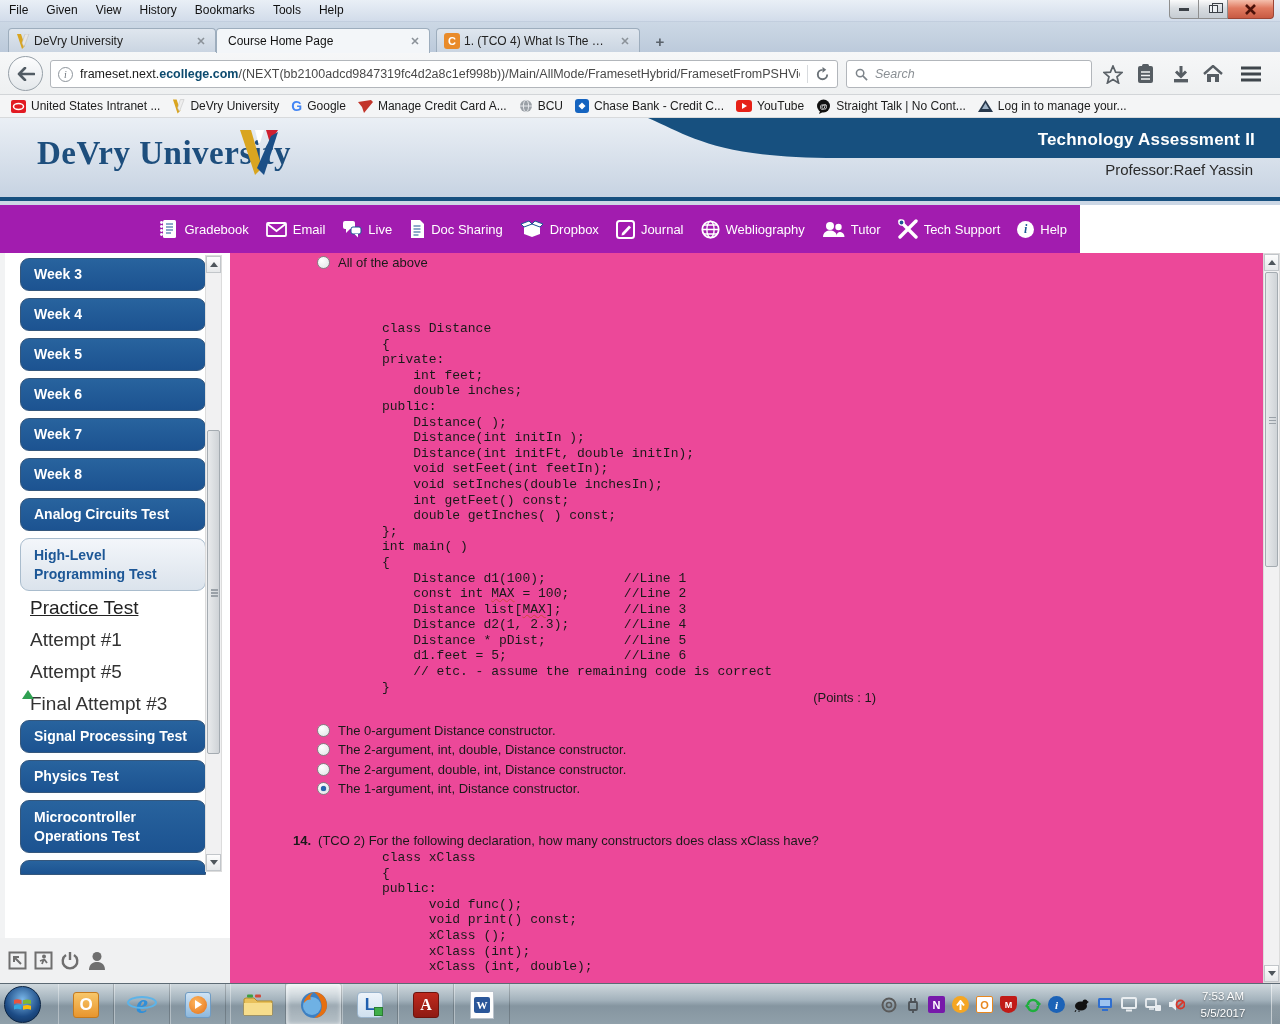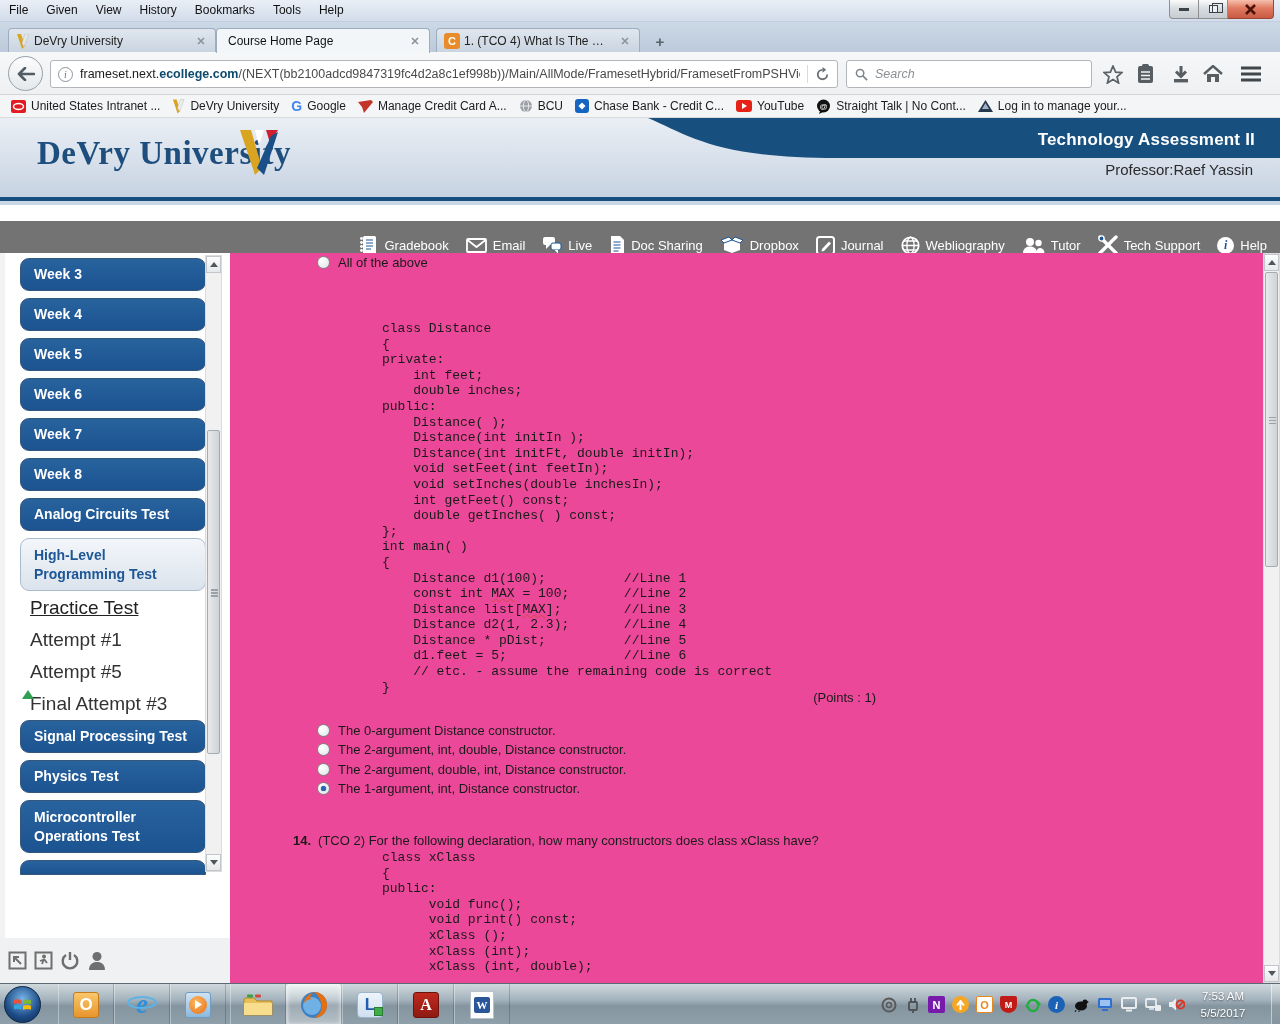--- a/index.html
+++ b/index.html
@@ -57,7 +57,7 @@
 #headergap{position:absolute;left:0;top:201px;width:1280px;height:4px;background:#ccd7e5}
 
 
-#coursenav{position:absolute;left:0;top:221px;width:1280px;height:48px;background:#737373}
+#coursenav{position:absolute;left:0;top:205px;width:1080px;height:48px;background:#a21caf}
 #coursenav .wrap{position:absolute;right:13px;top:0;height:100%;display:flex;align-items:center;gap:17px}
 .cn-item{display:flex;align-items:center;gap:6px;color:#fff;font-size:13px;white-space:nowrap}
 .help-circle{width:17px;height:17px;border-radius:50%;background:#fff;color:#1d5796;font-family:"Liberation Serif",serif;font-weight:bold;font-style:italic;font-size:12px;display:flex;align-items:center;justify-content:center}

